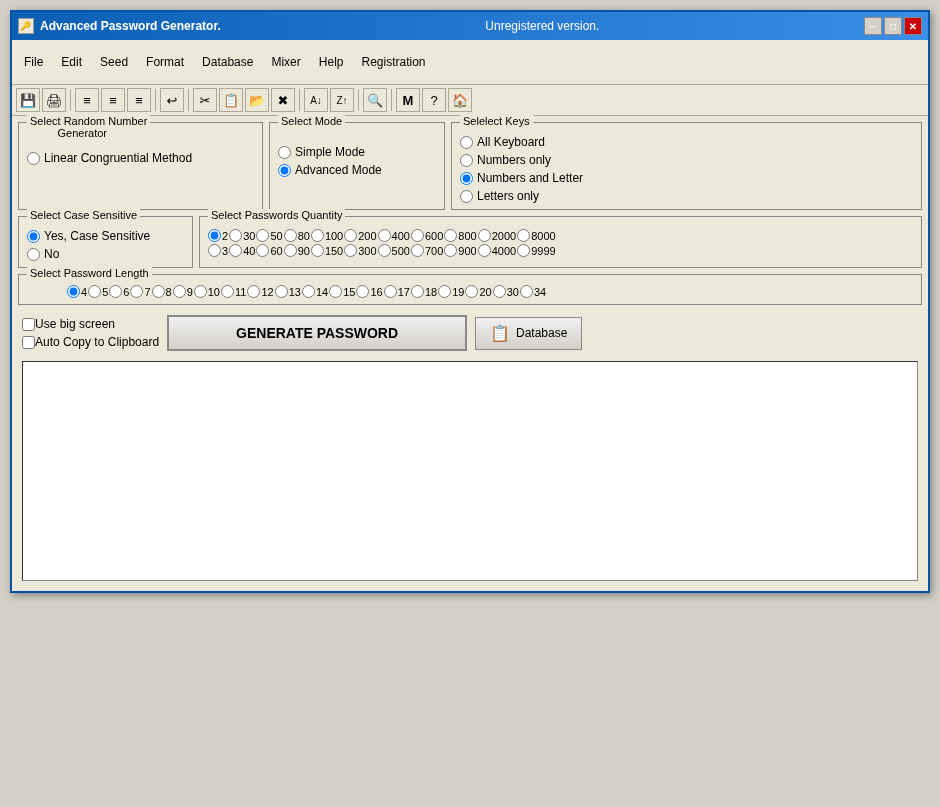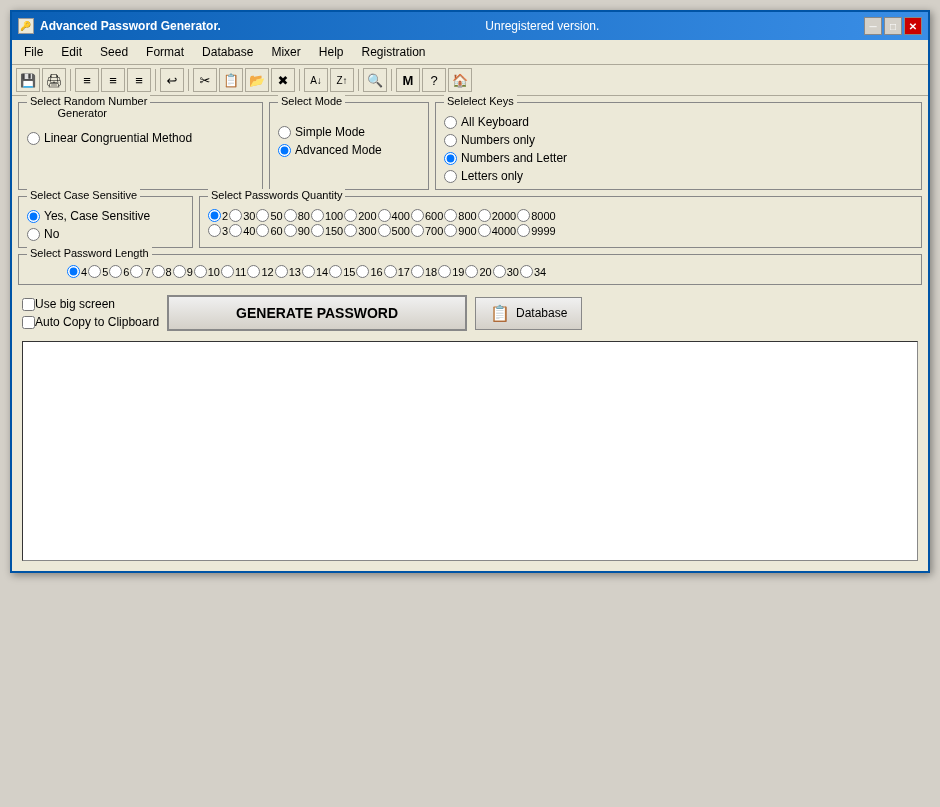--- a/index.html
+++ b/index.html
@@ -65,7 +65,7 @@
     .menu-bar {
       background: #ece9d8;
       display: flex;
-      padding: 2px 4px;
+      padding: 12px 4px;
       border-bottom: 1px solid #aca899;
       gap: 2px;
     }

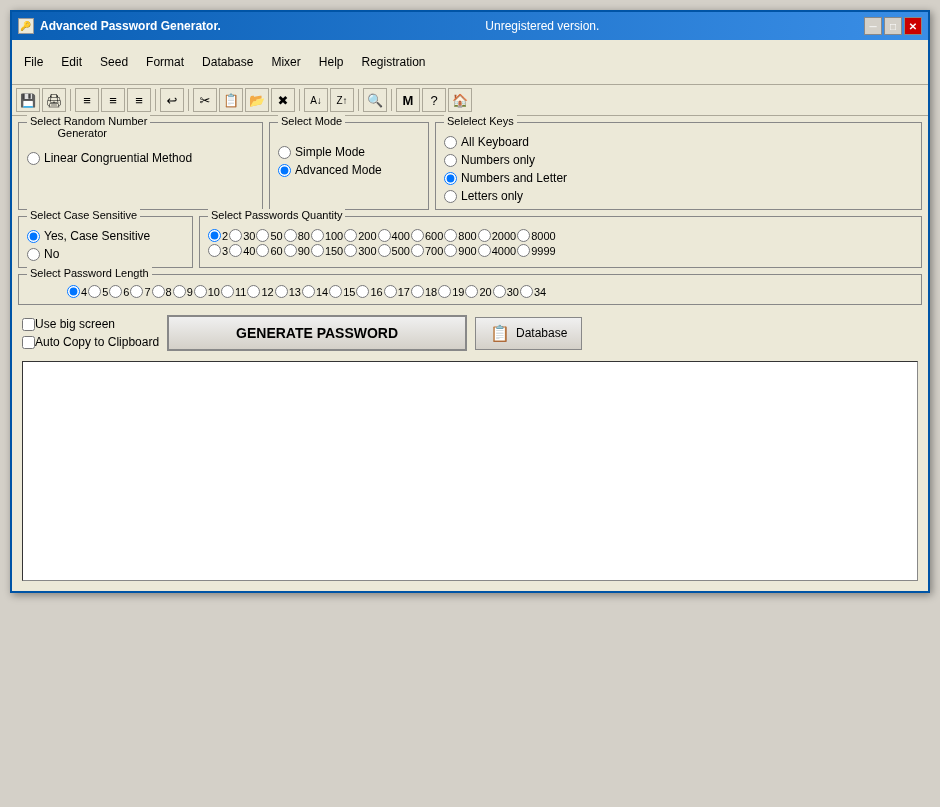--- a/index.html
+++ b/index.html
@@ -141,7 +141,7 @@
     
     .rng-panel { width: 245px; }
     
-    .mode-panel { width: 160px; }
+    .mode-panel { width: 176px; }
     
     .keys-panel { flex: 1; }
     

